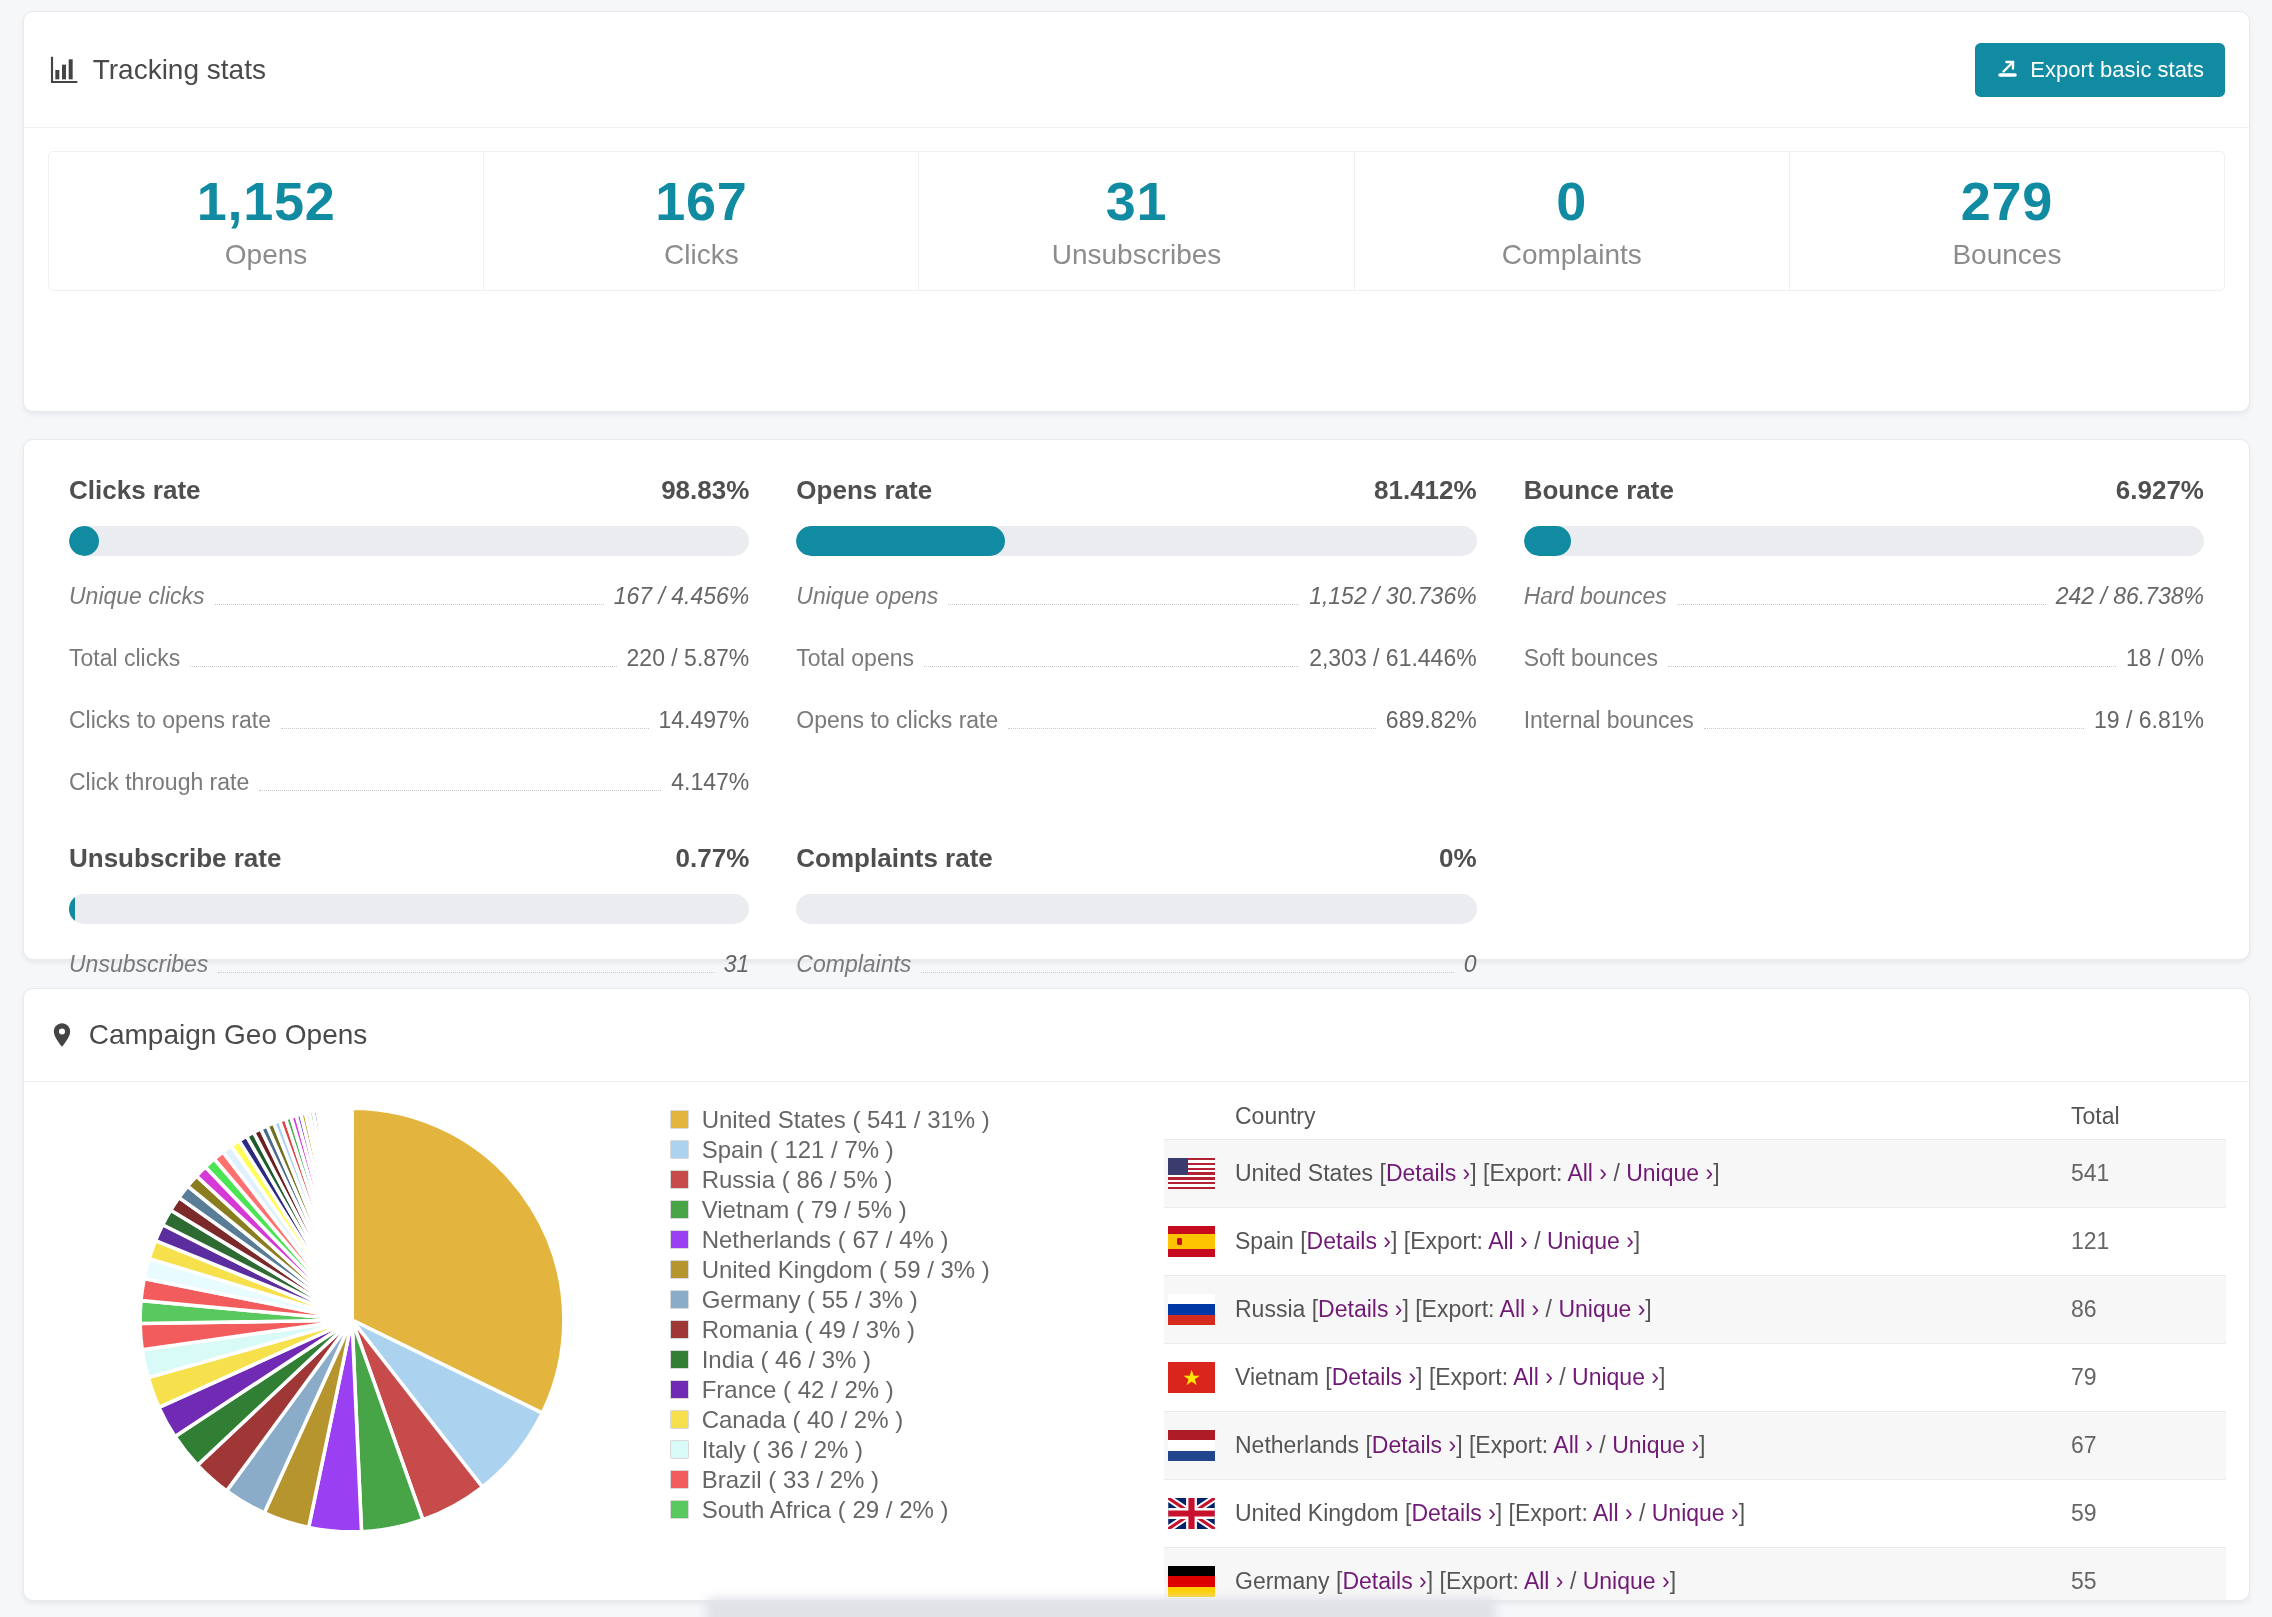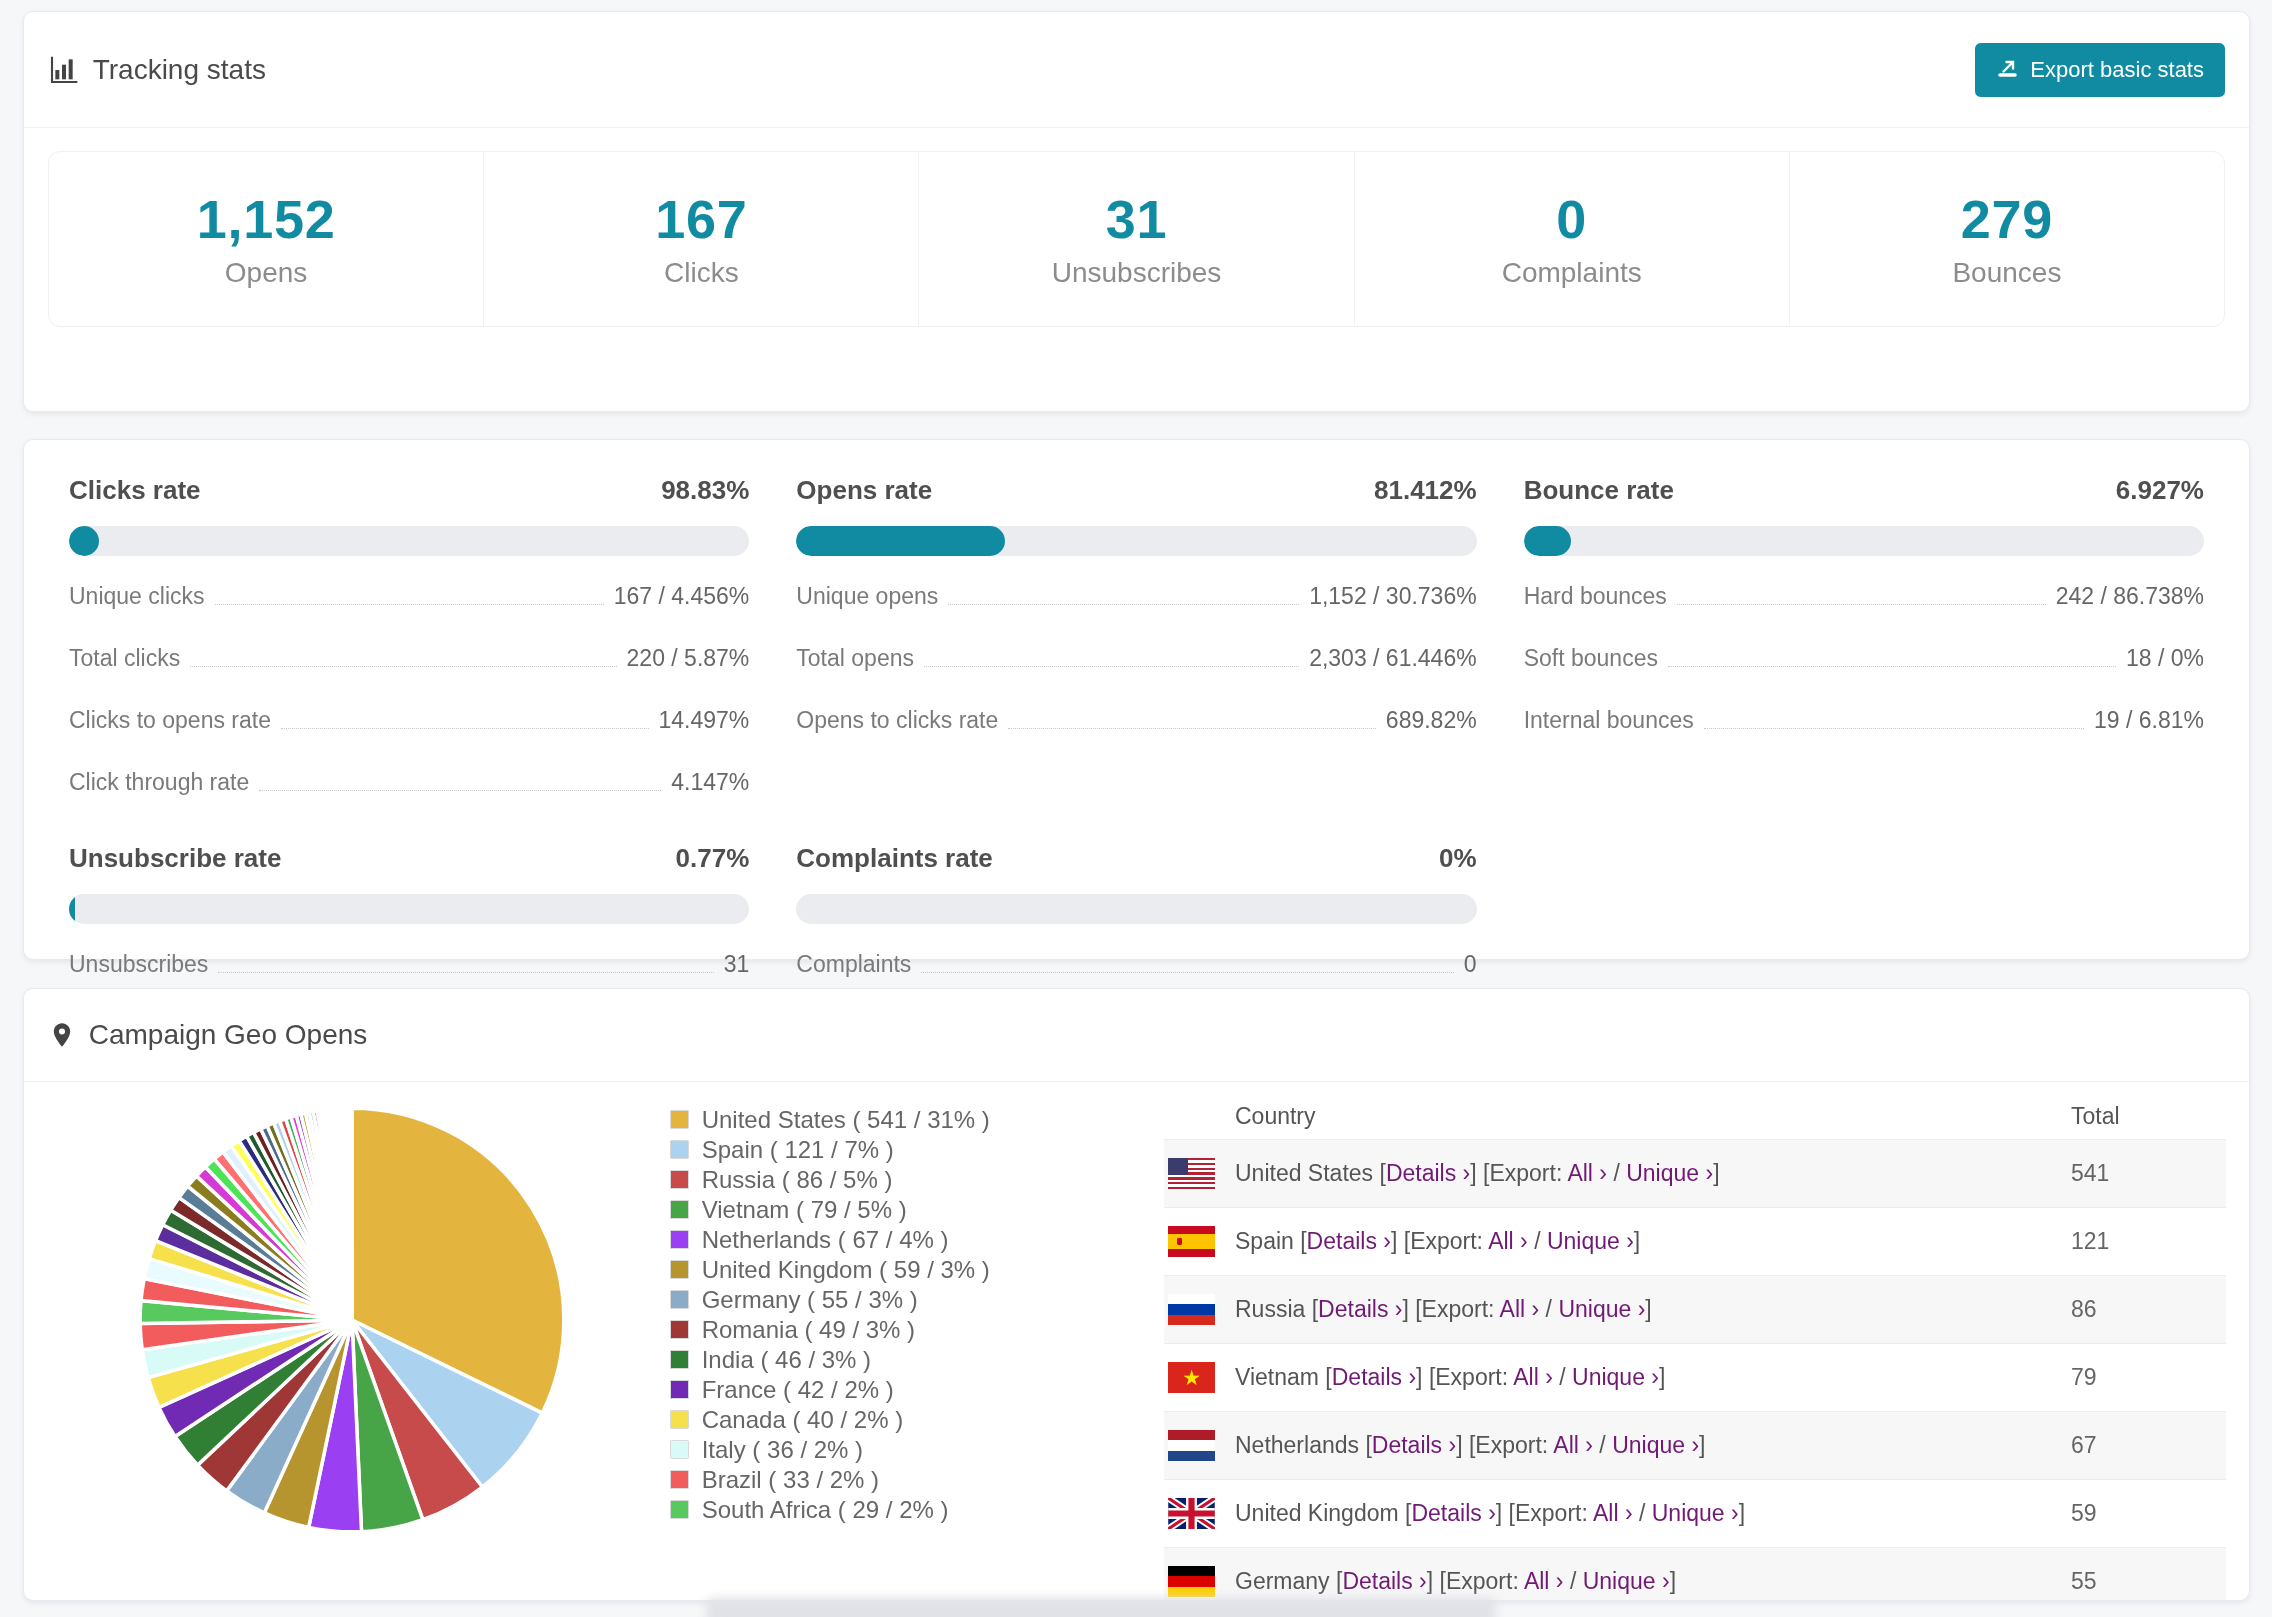--- a/index.html
+++ b/index.html
@@ -26,8 +26,8 @@
     border:none; border-radius:5.6px; height:54px; padding:0 21px; cursor:pointer;
   }
   .stats-row {
-    margin:22.6px 24px 0; height:176px; display:flex;
-    border:1.4px solid #eef0f3; border-radius:12px; overflow:hidden;
+    margin:22.6px 24px 0; height:140px; display:flex;
+    border:1.4px solid #eef0f3; border-radius:5px; overflow:hidden;
   }
   .stat-cell {
     flex:1; display:flex; flex-direction:column; align-items:center; justify-content:center;

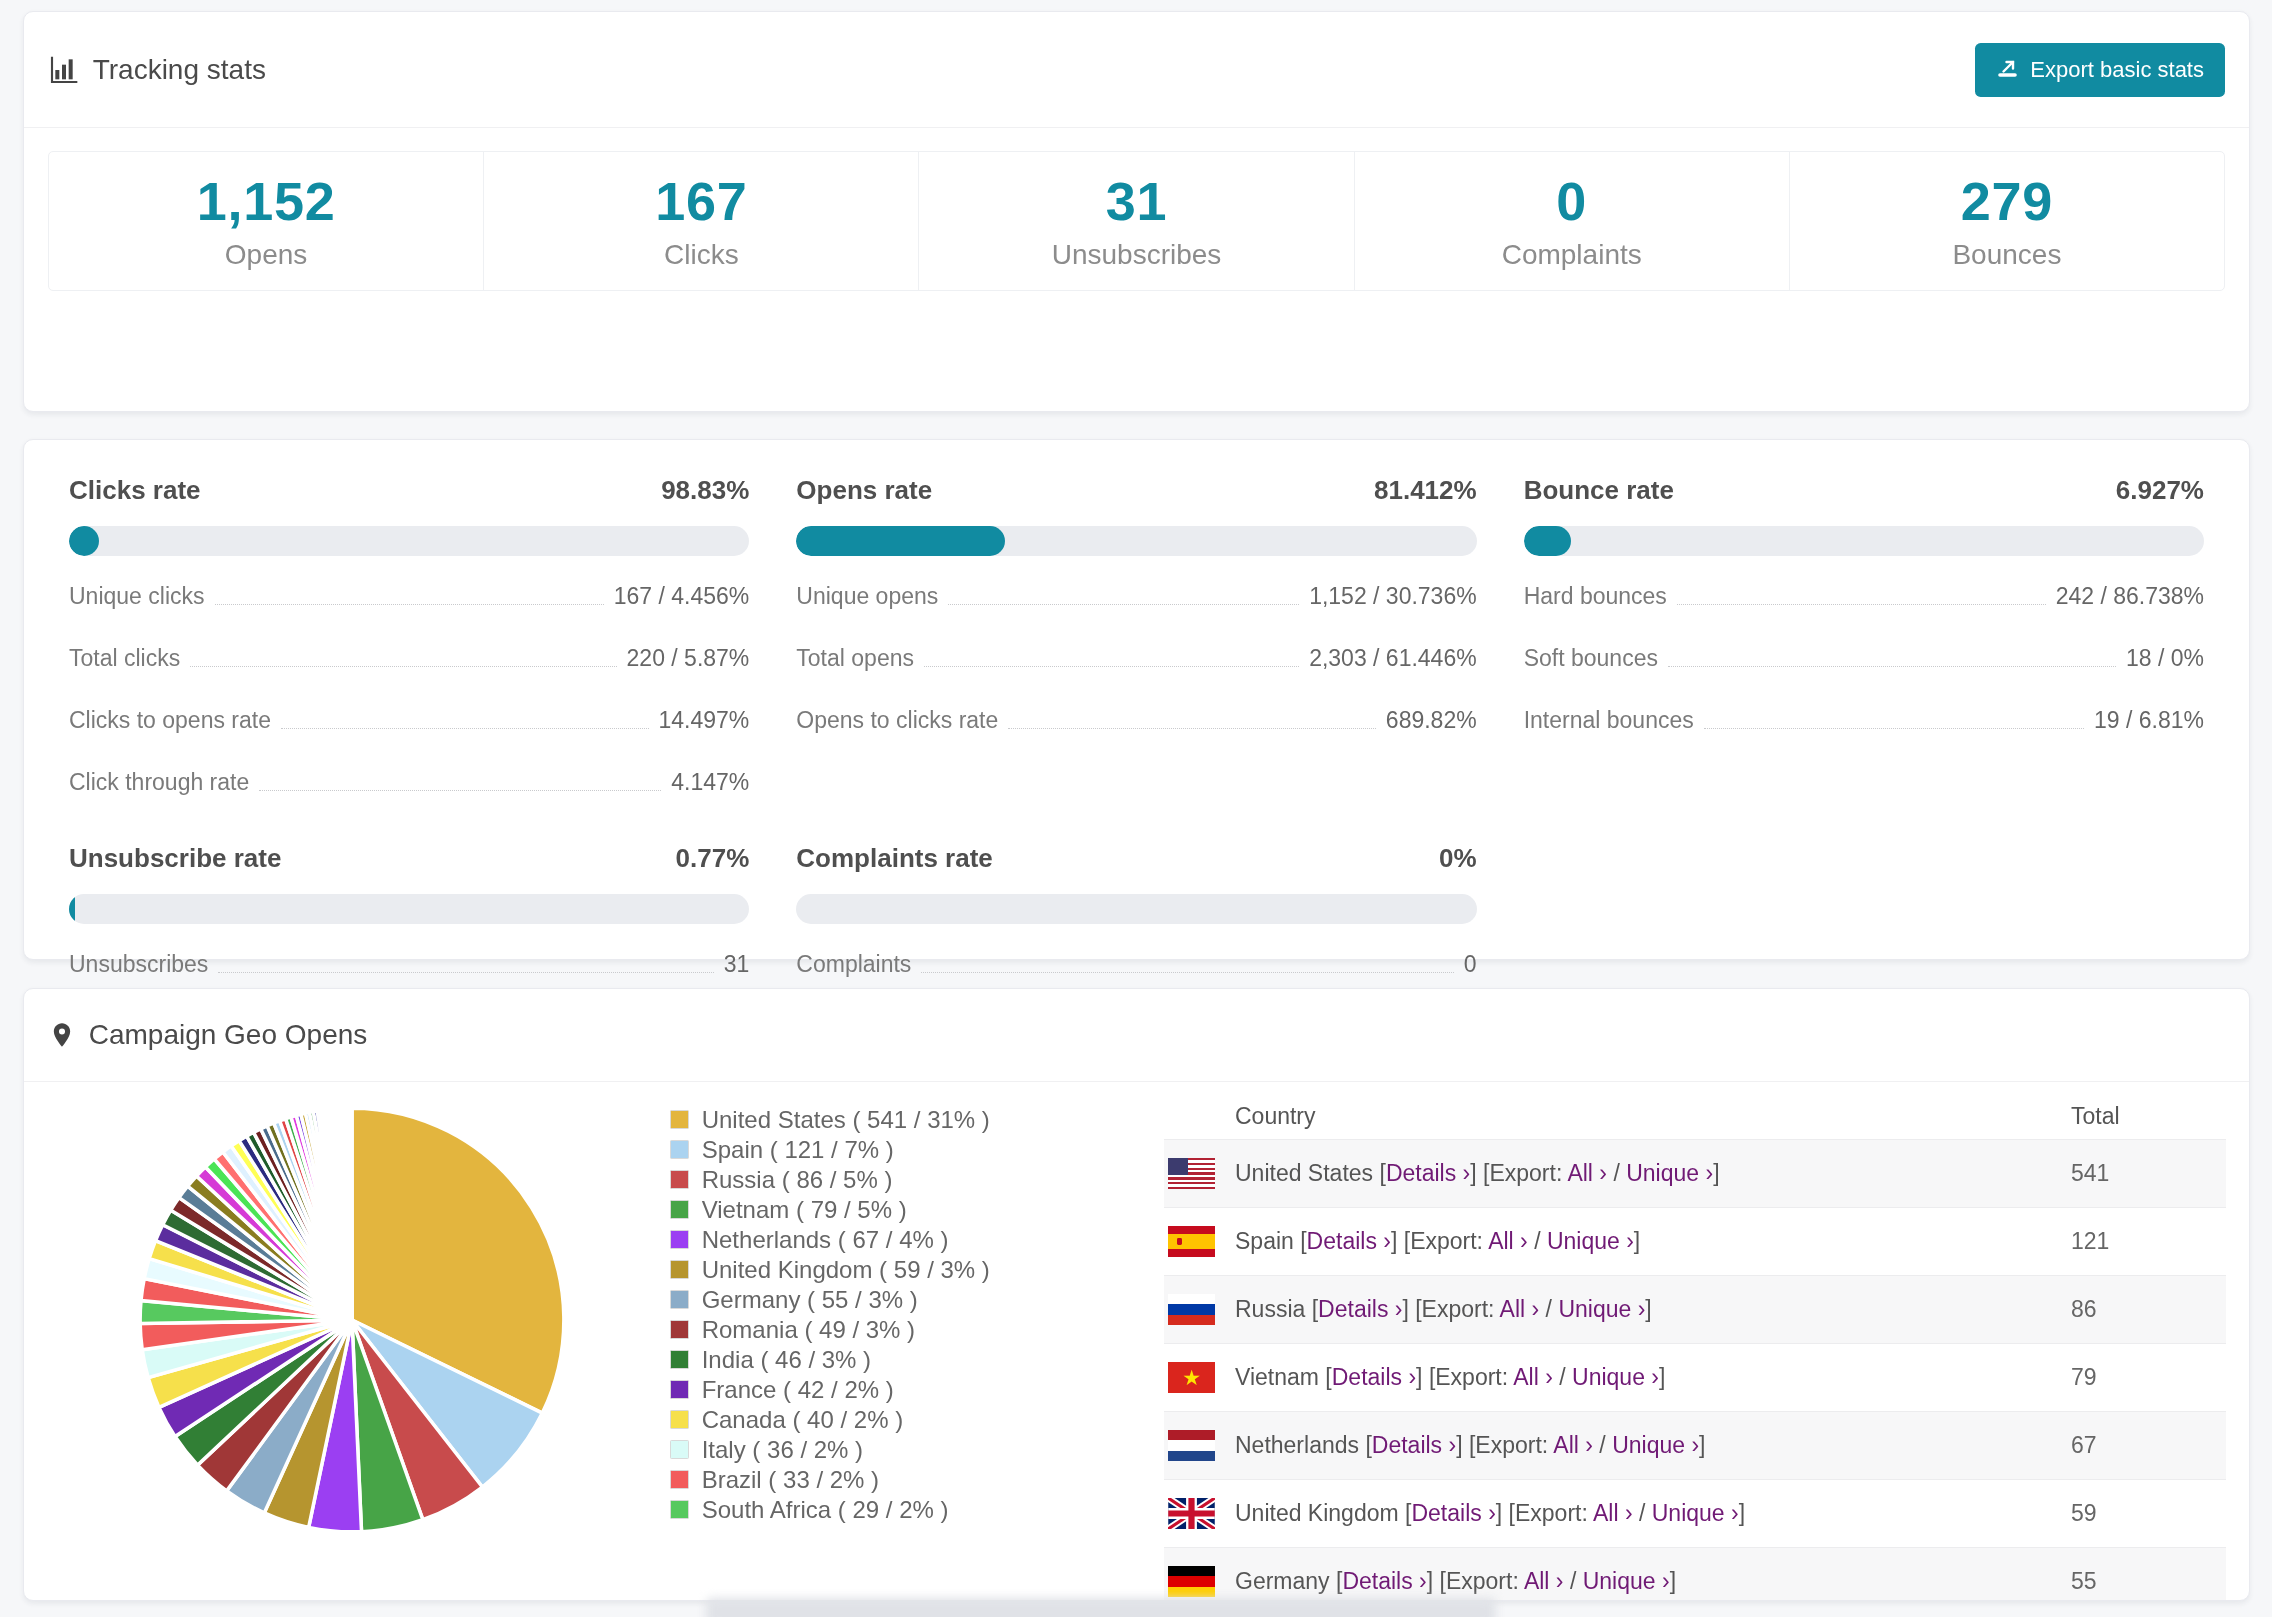--- a/index.html
+++ b/index.html
@@ -47,7 +47,7 @@
   .rate-bar-fill { height:100%; background:#118ba1; border-radius:15px; }
   .rate-rows { margin-top:27px; }
   .rate-row { display:flex; align-items:flex-end; margin-top:35px; }
-  .rate-row:first-child { margin-top:8px; }
+  .rate-row:first-child { margin-top:8px;font-style:italic; }
   .rate-row-label { color:#7a7a7a; font-size:23px; white-space:nowrap; }
   .rate-row-leader { flex:1; border-bottom:1.4px dotted #c9cacd; margin:0 10px 5.6px; }
   .rate-row-value { color:#666; font-size:23px; white-space:nowrap; }

